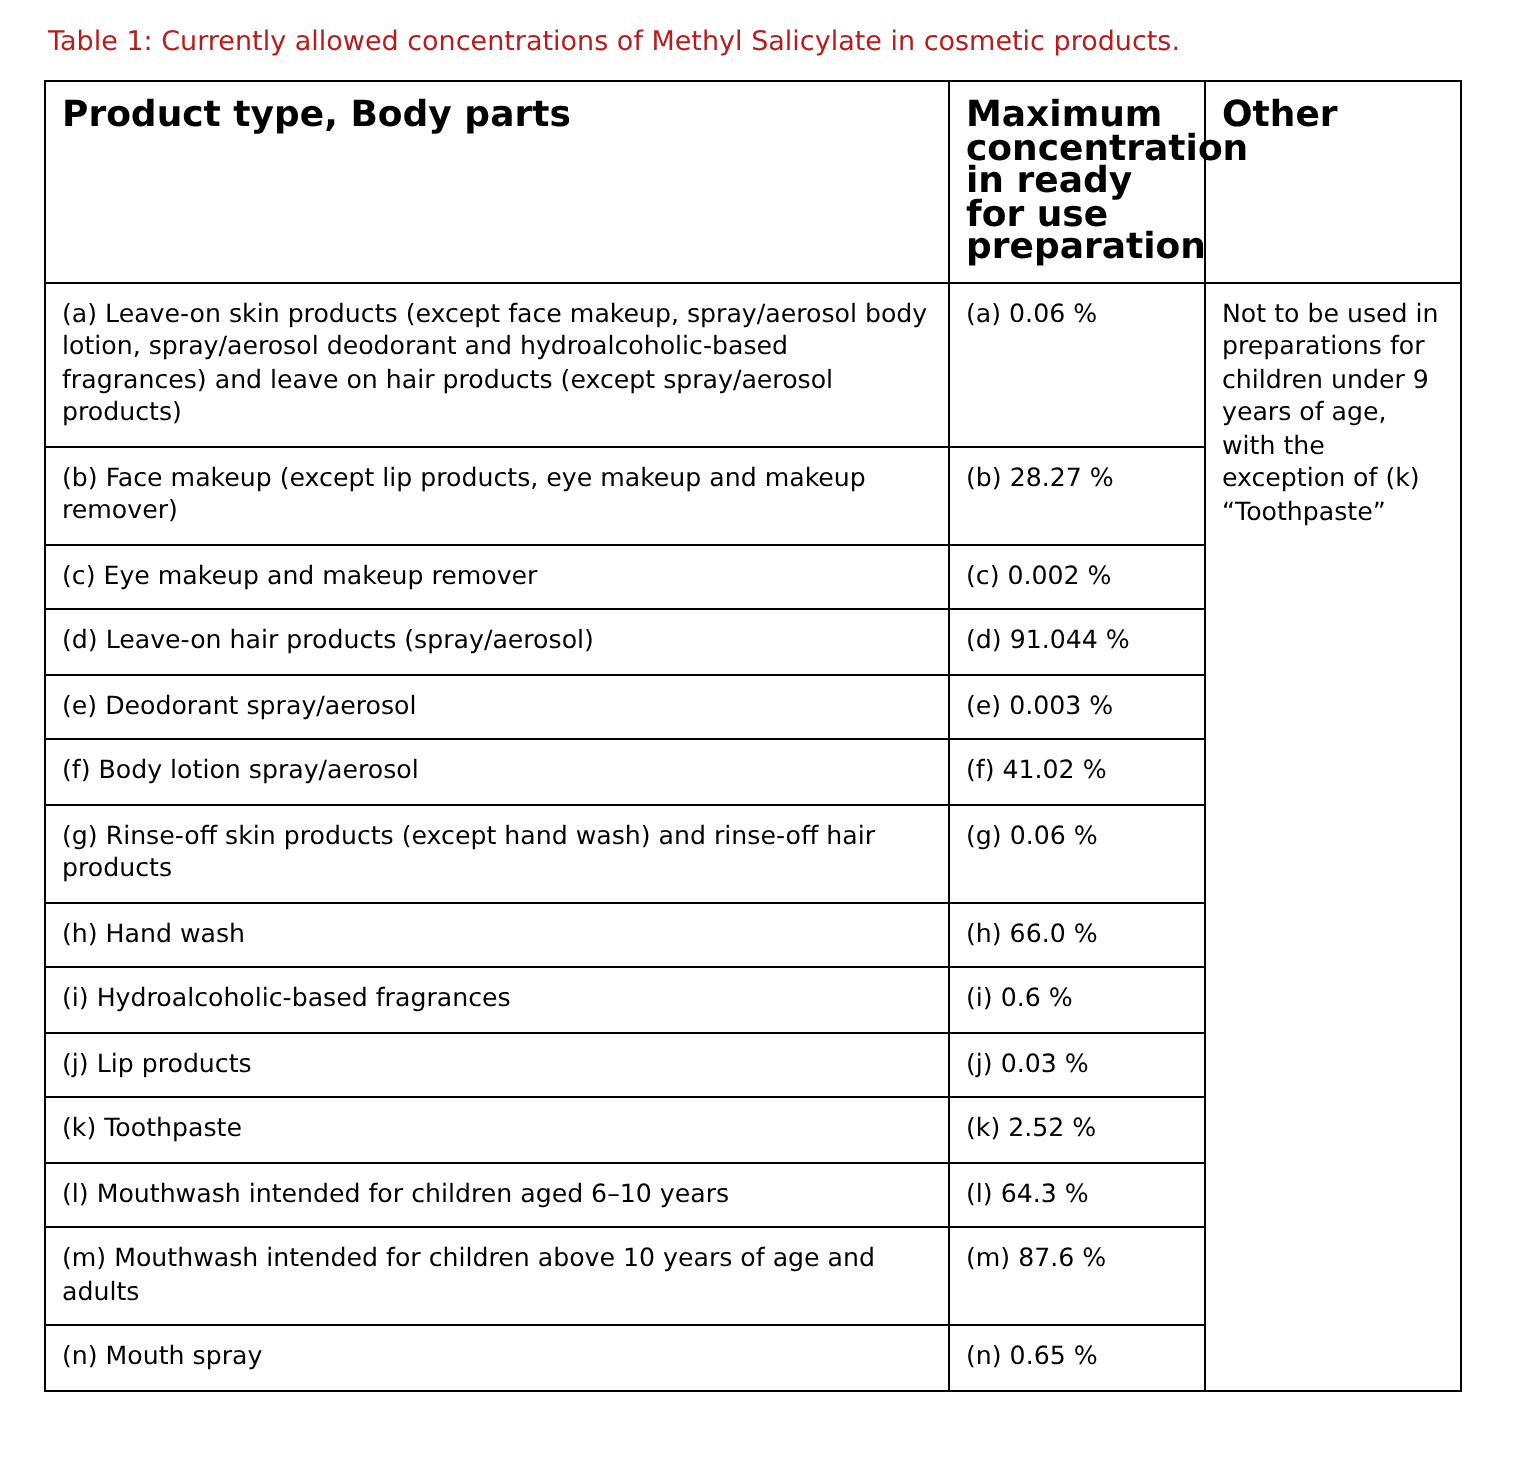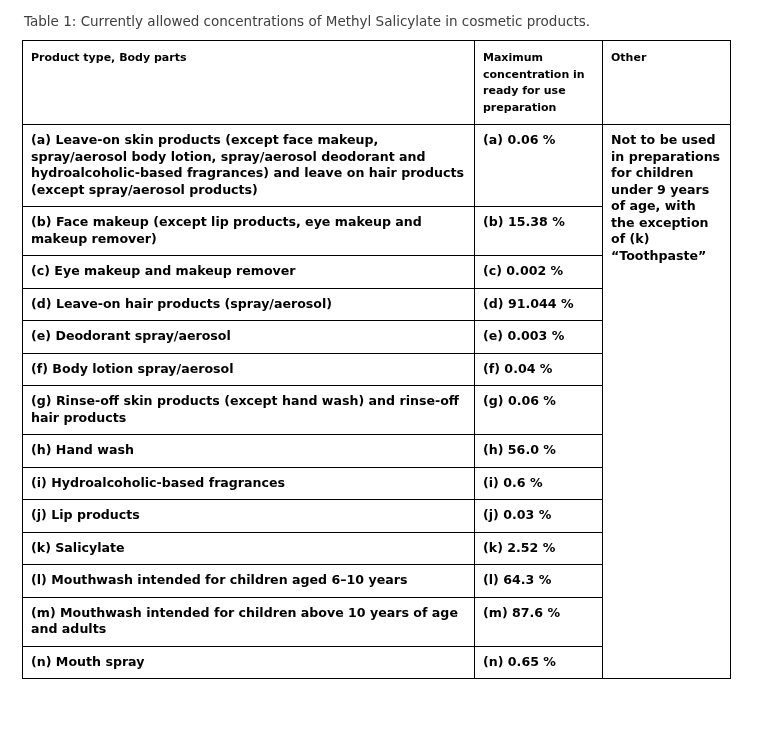--- a/index.html
+++ b/index.html
@@ -24,7 +24,7 @@
   .caption {
     font-size: 13.5px;
     line-height: 18px;
-    color: #404040;
+    color: #b91c1c;
     margin: 0 0 10px 2px;
     white-space: nowrap;
   }

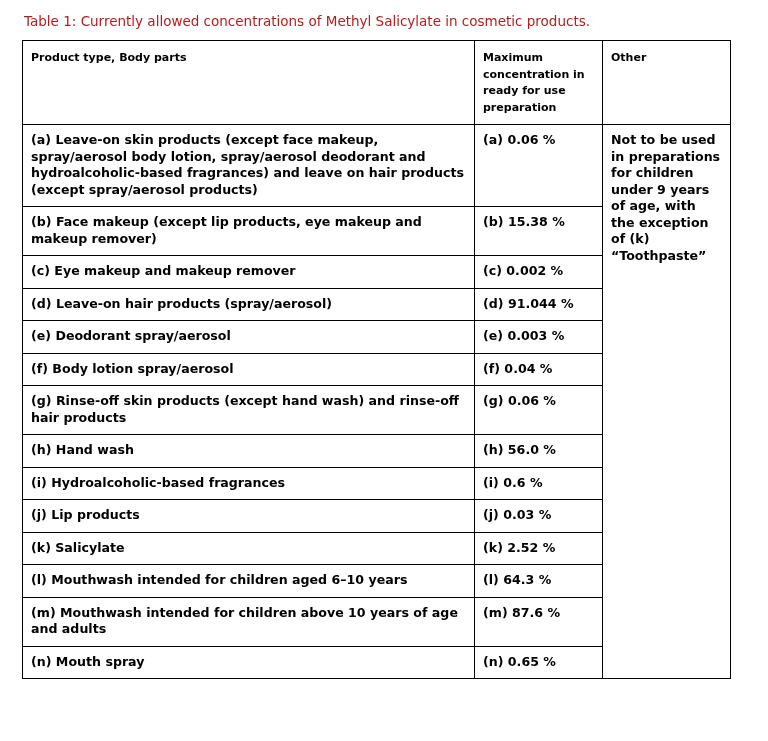--- a/index.html
+++ b/index.html
@@ -45,7 +45,7 @@
   }
   table.tbl th {
     font-weight: bold;
-    font-size: 11px;
+    font-size: 18px;
     line-height: 16.5px;
     padding-top: 9px;
   }

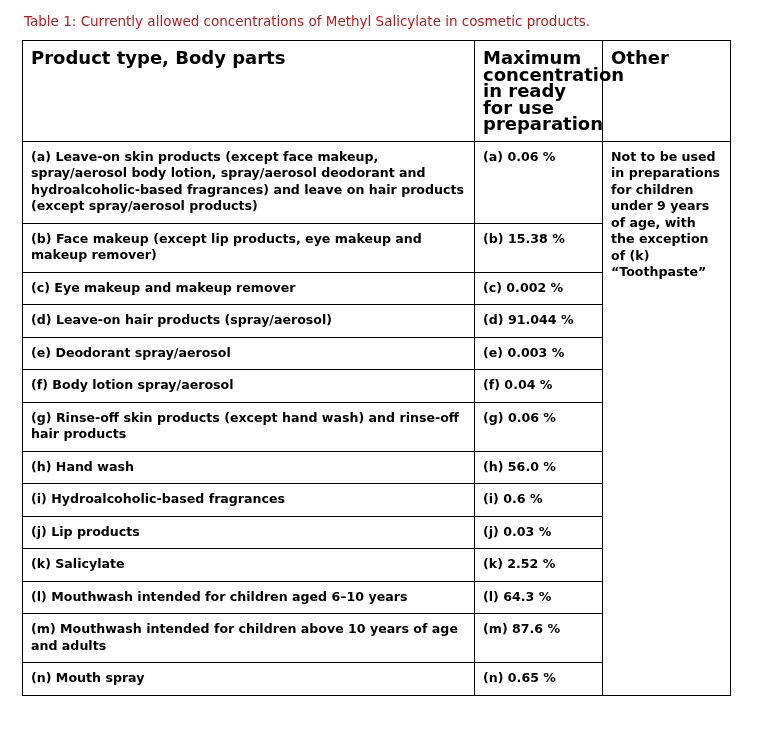--- a/index.html
+++ b/index.html
@@ -41,7 +41,7 @@
     font-size: 12.6px;
     line-height: 16.5px;
     text-align: left;
-    font-weight: bold;
+    font-weight: normal;
   }
   table.tbl th {
     font-weight: bold;

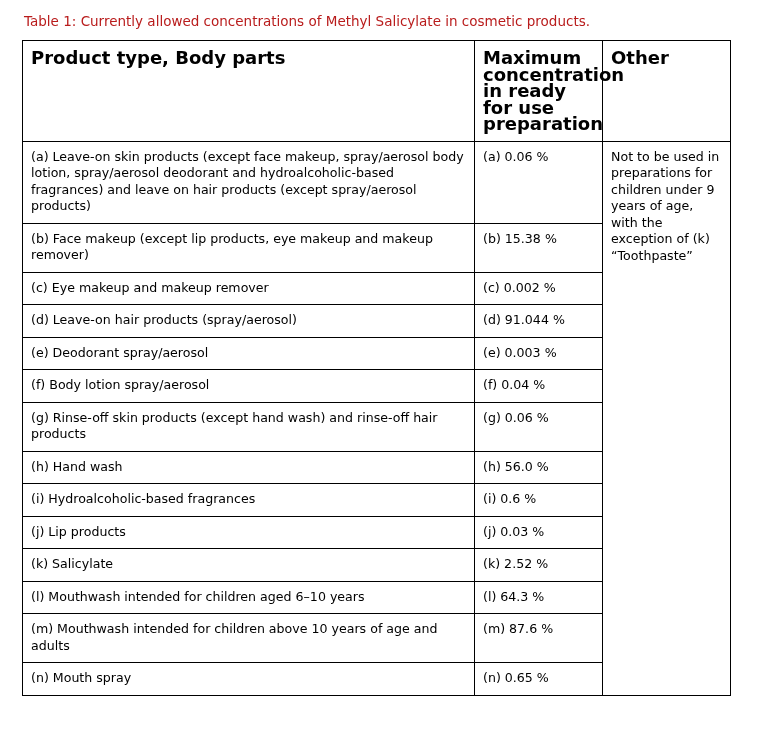--- a/index.html
+++ b/index.html
@@ -87,7 +87,7 @@
       </tr>
       <tr>
         <td>(b) Face makeup (except lip products, eye makeup and makeup remover)</td>
-        <td>(b) 15.38 %</td>
+        <td>(b) 28.27 %</td>
       </tr>
       <tr>
         <td>(c) Eye makeup and makeup remover</td>

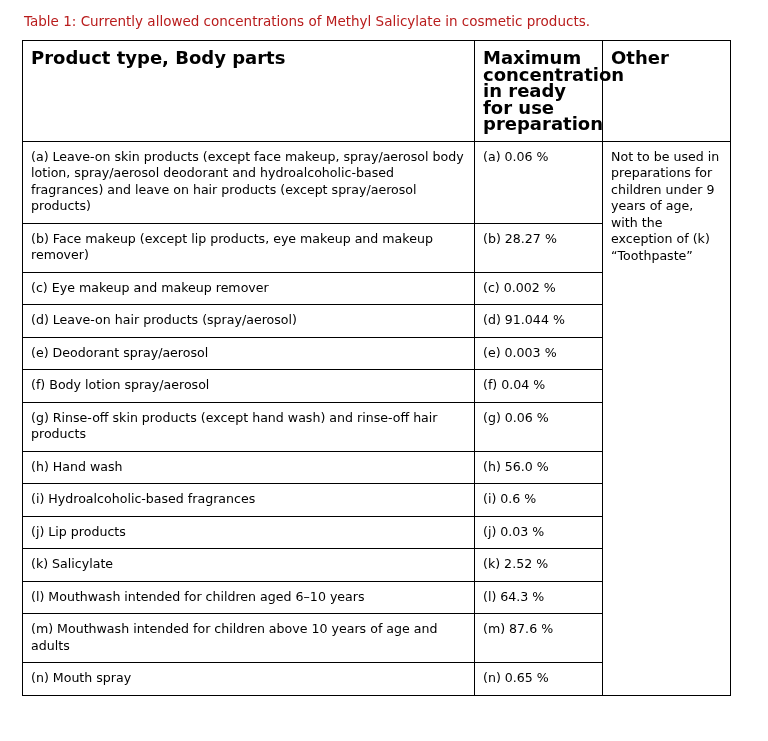--- a/index.html
+++ b/index.html
@@ -103,7 +103,7 @@
       </tr>
       <tr>
         <td>(f) Body lotion spray/aerosol</td>
-        <td>(f) 0.04 %</td>
+        <td>(f) 41.02 %</td>
       </tr>
       <tr>
         <td>(g) Rinse-off skin products (except hand wash) and rinse-off hair products</td>

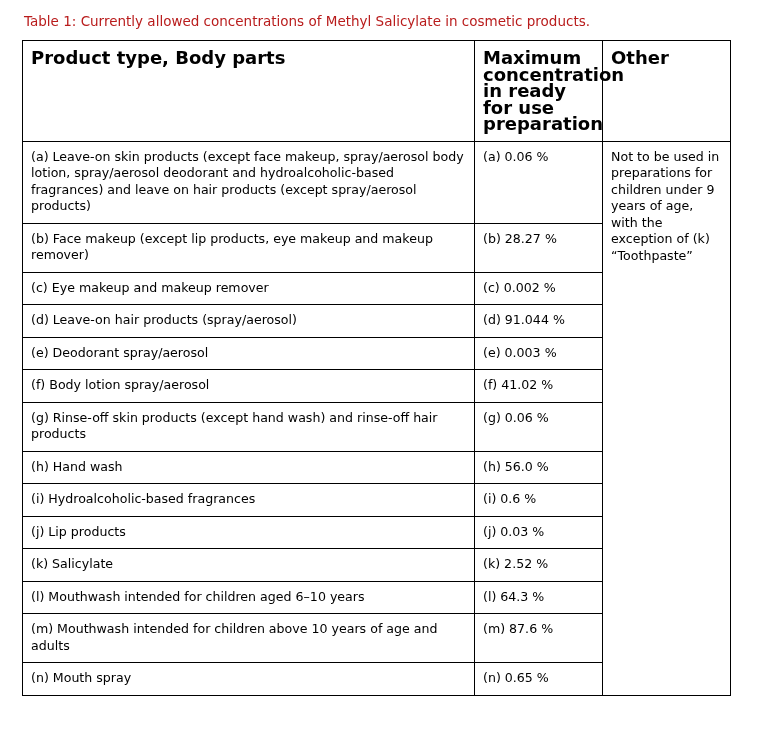--- a/index.html
+++ b/index.html
@@ -111,7 +111,7 @@
       </tr>
       <tr>
         <td>(h) Hand wash</td>
-        <td>(h) 56.0 %</td>
+        <td>(h) 66.0 %</td>
       </tr>
       <tr>
         <td>(i) Hydroalcoholic-based fragrances</td>

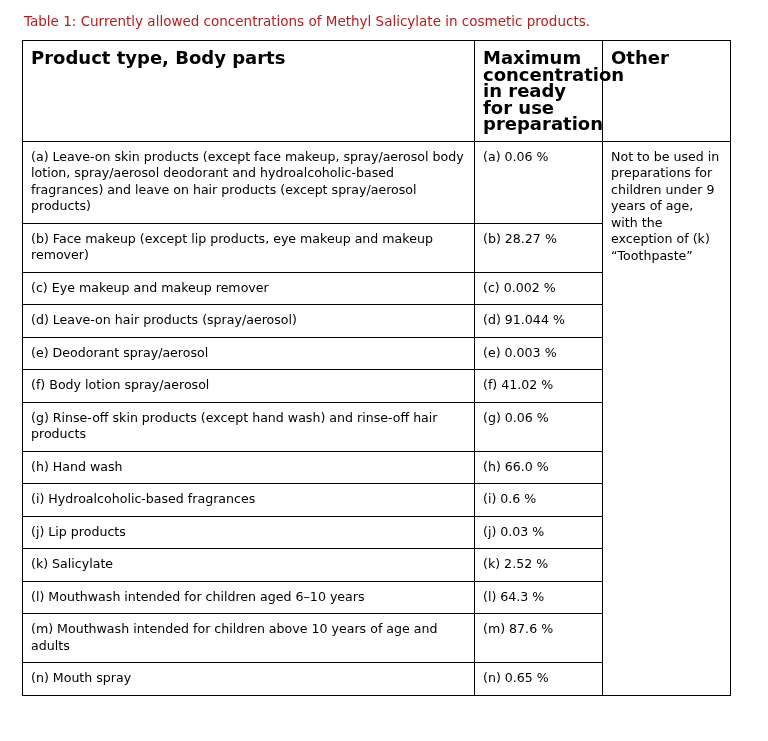--- a/index.html
+++ b/index.html
@@ -122,7 +122,7 @@
         <td>(j) 0.03 %</td>
       </tr>
       <tr>
-        <td>(k) Salicylate</td>
+        <td>(k) Toothpaste</td>
         <td>(k) 2.52 %</td>
       </tr>
       <tr>

